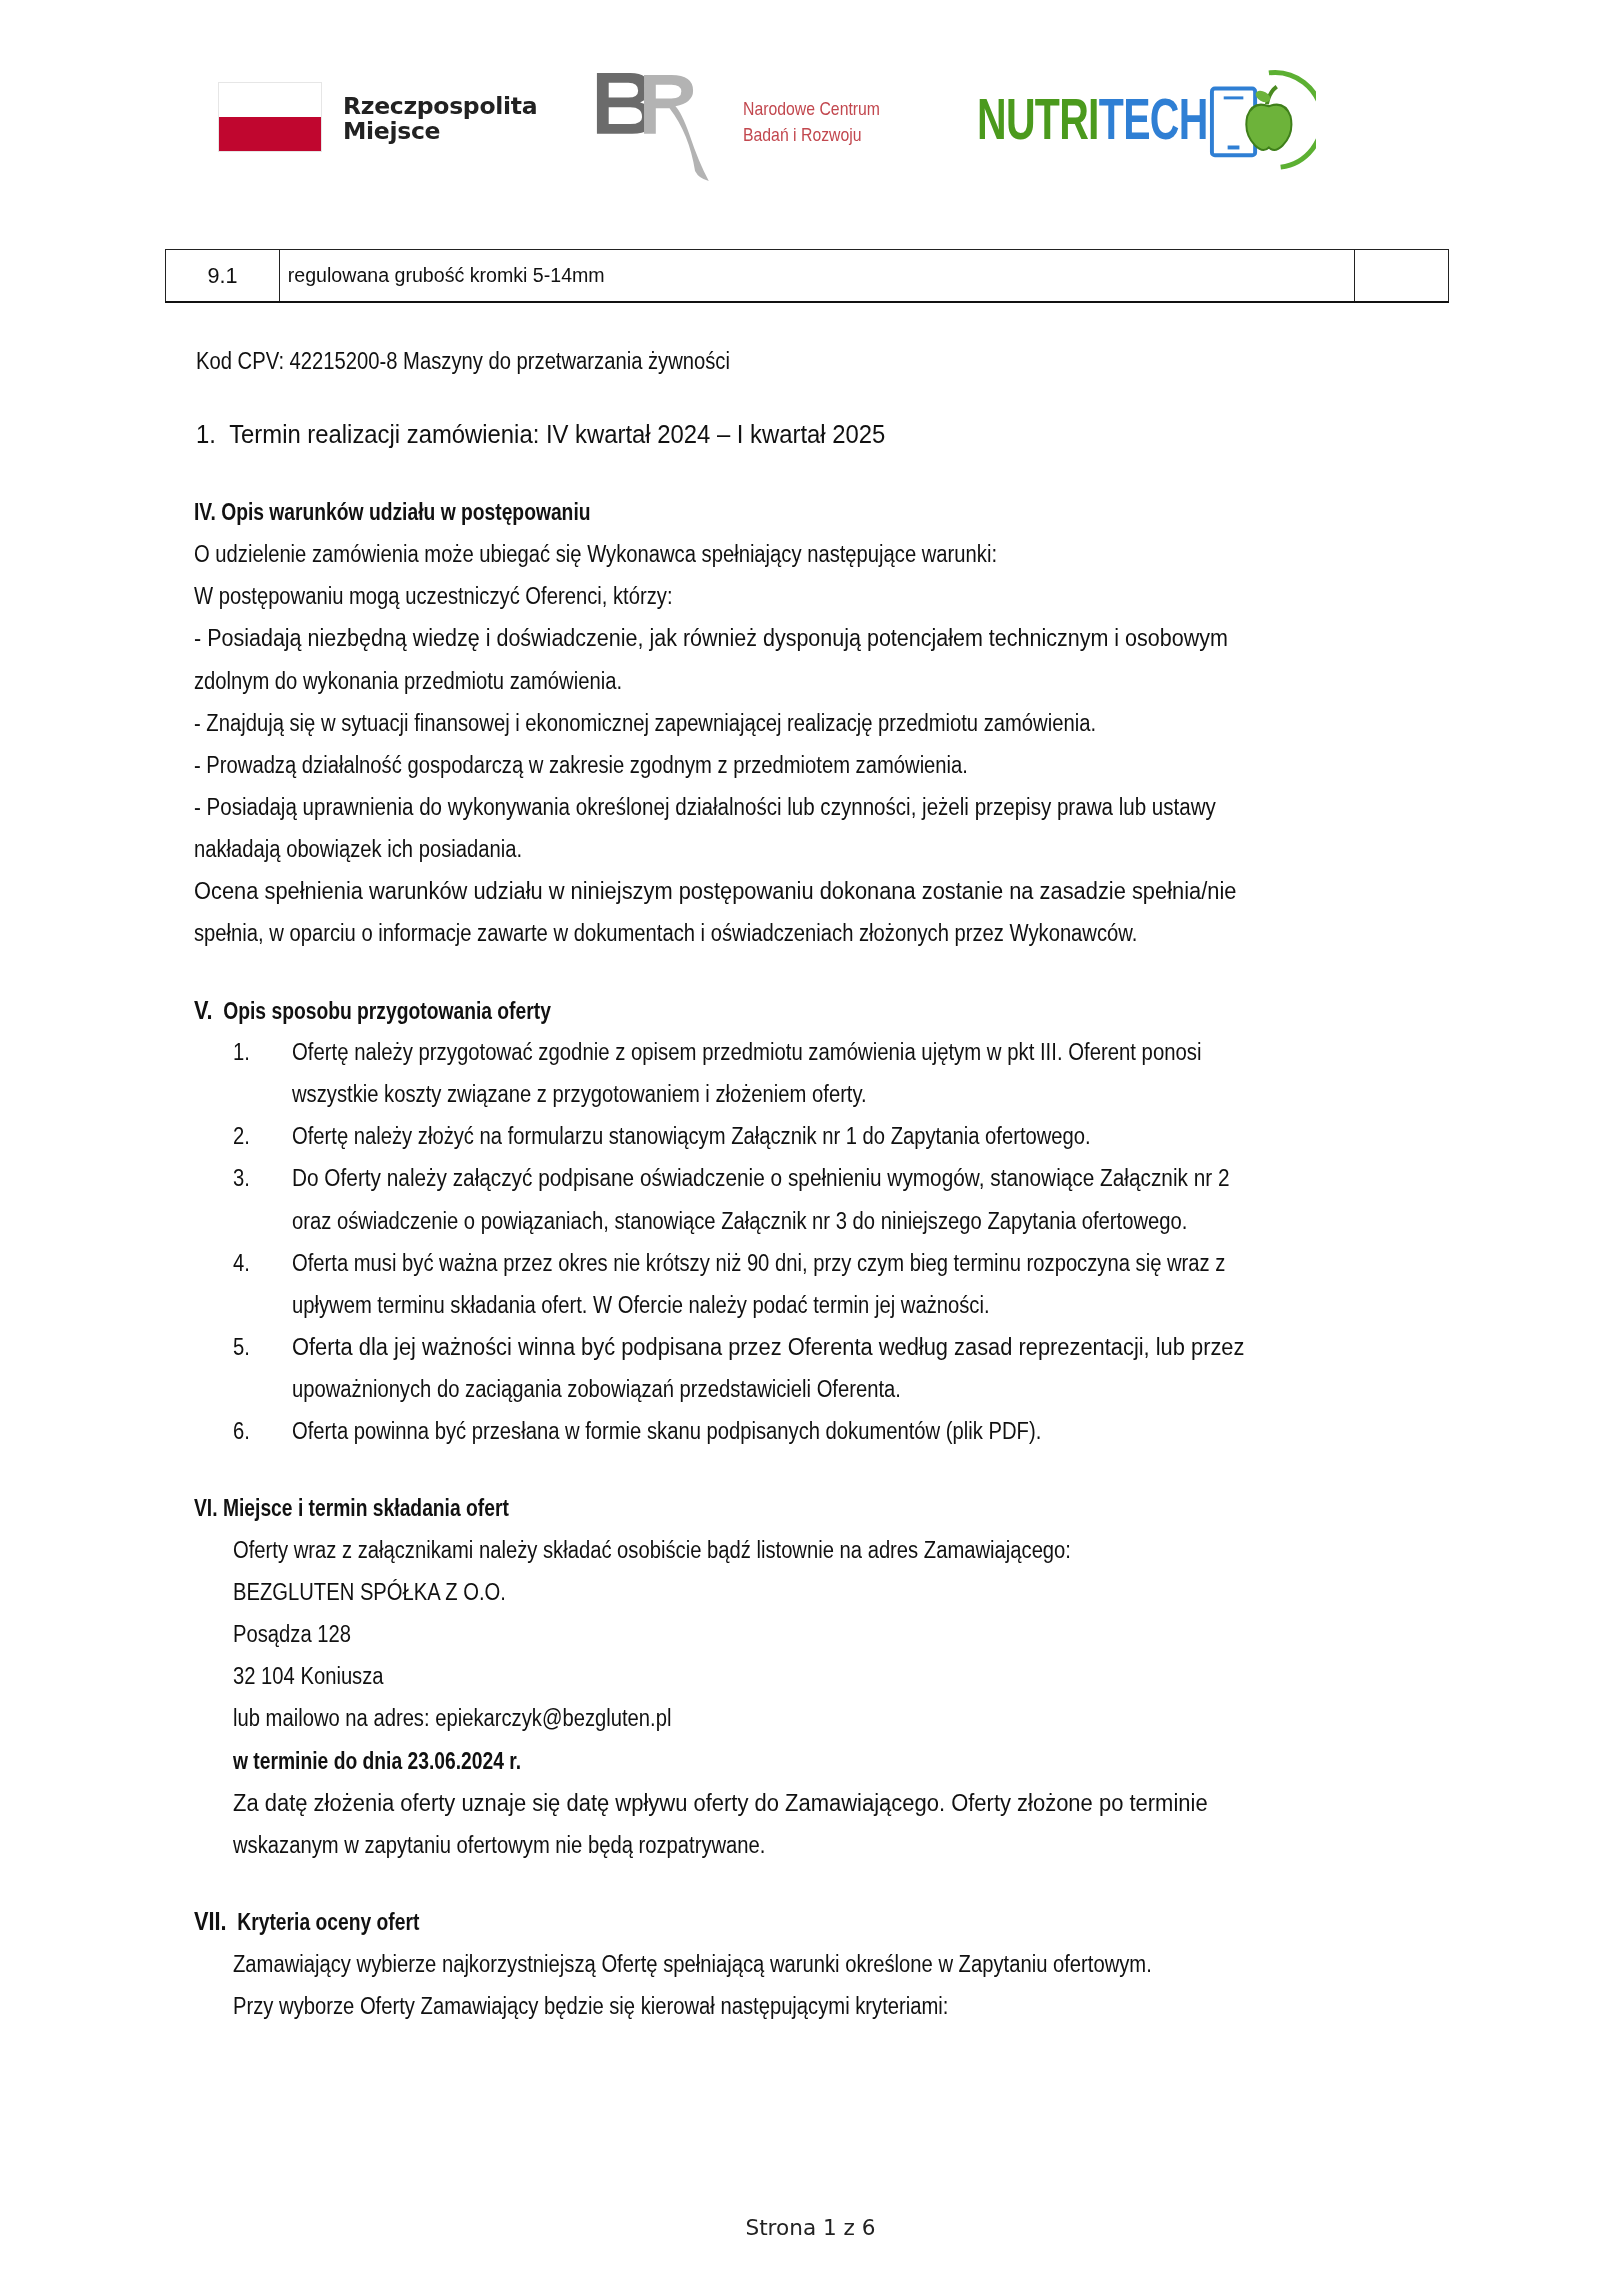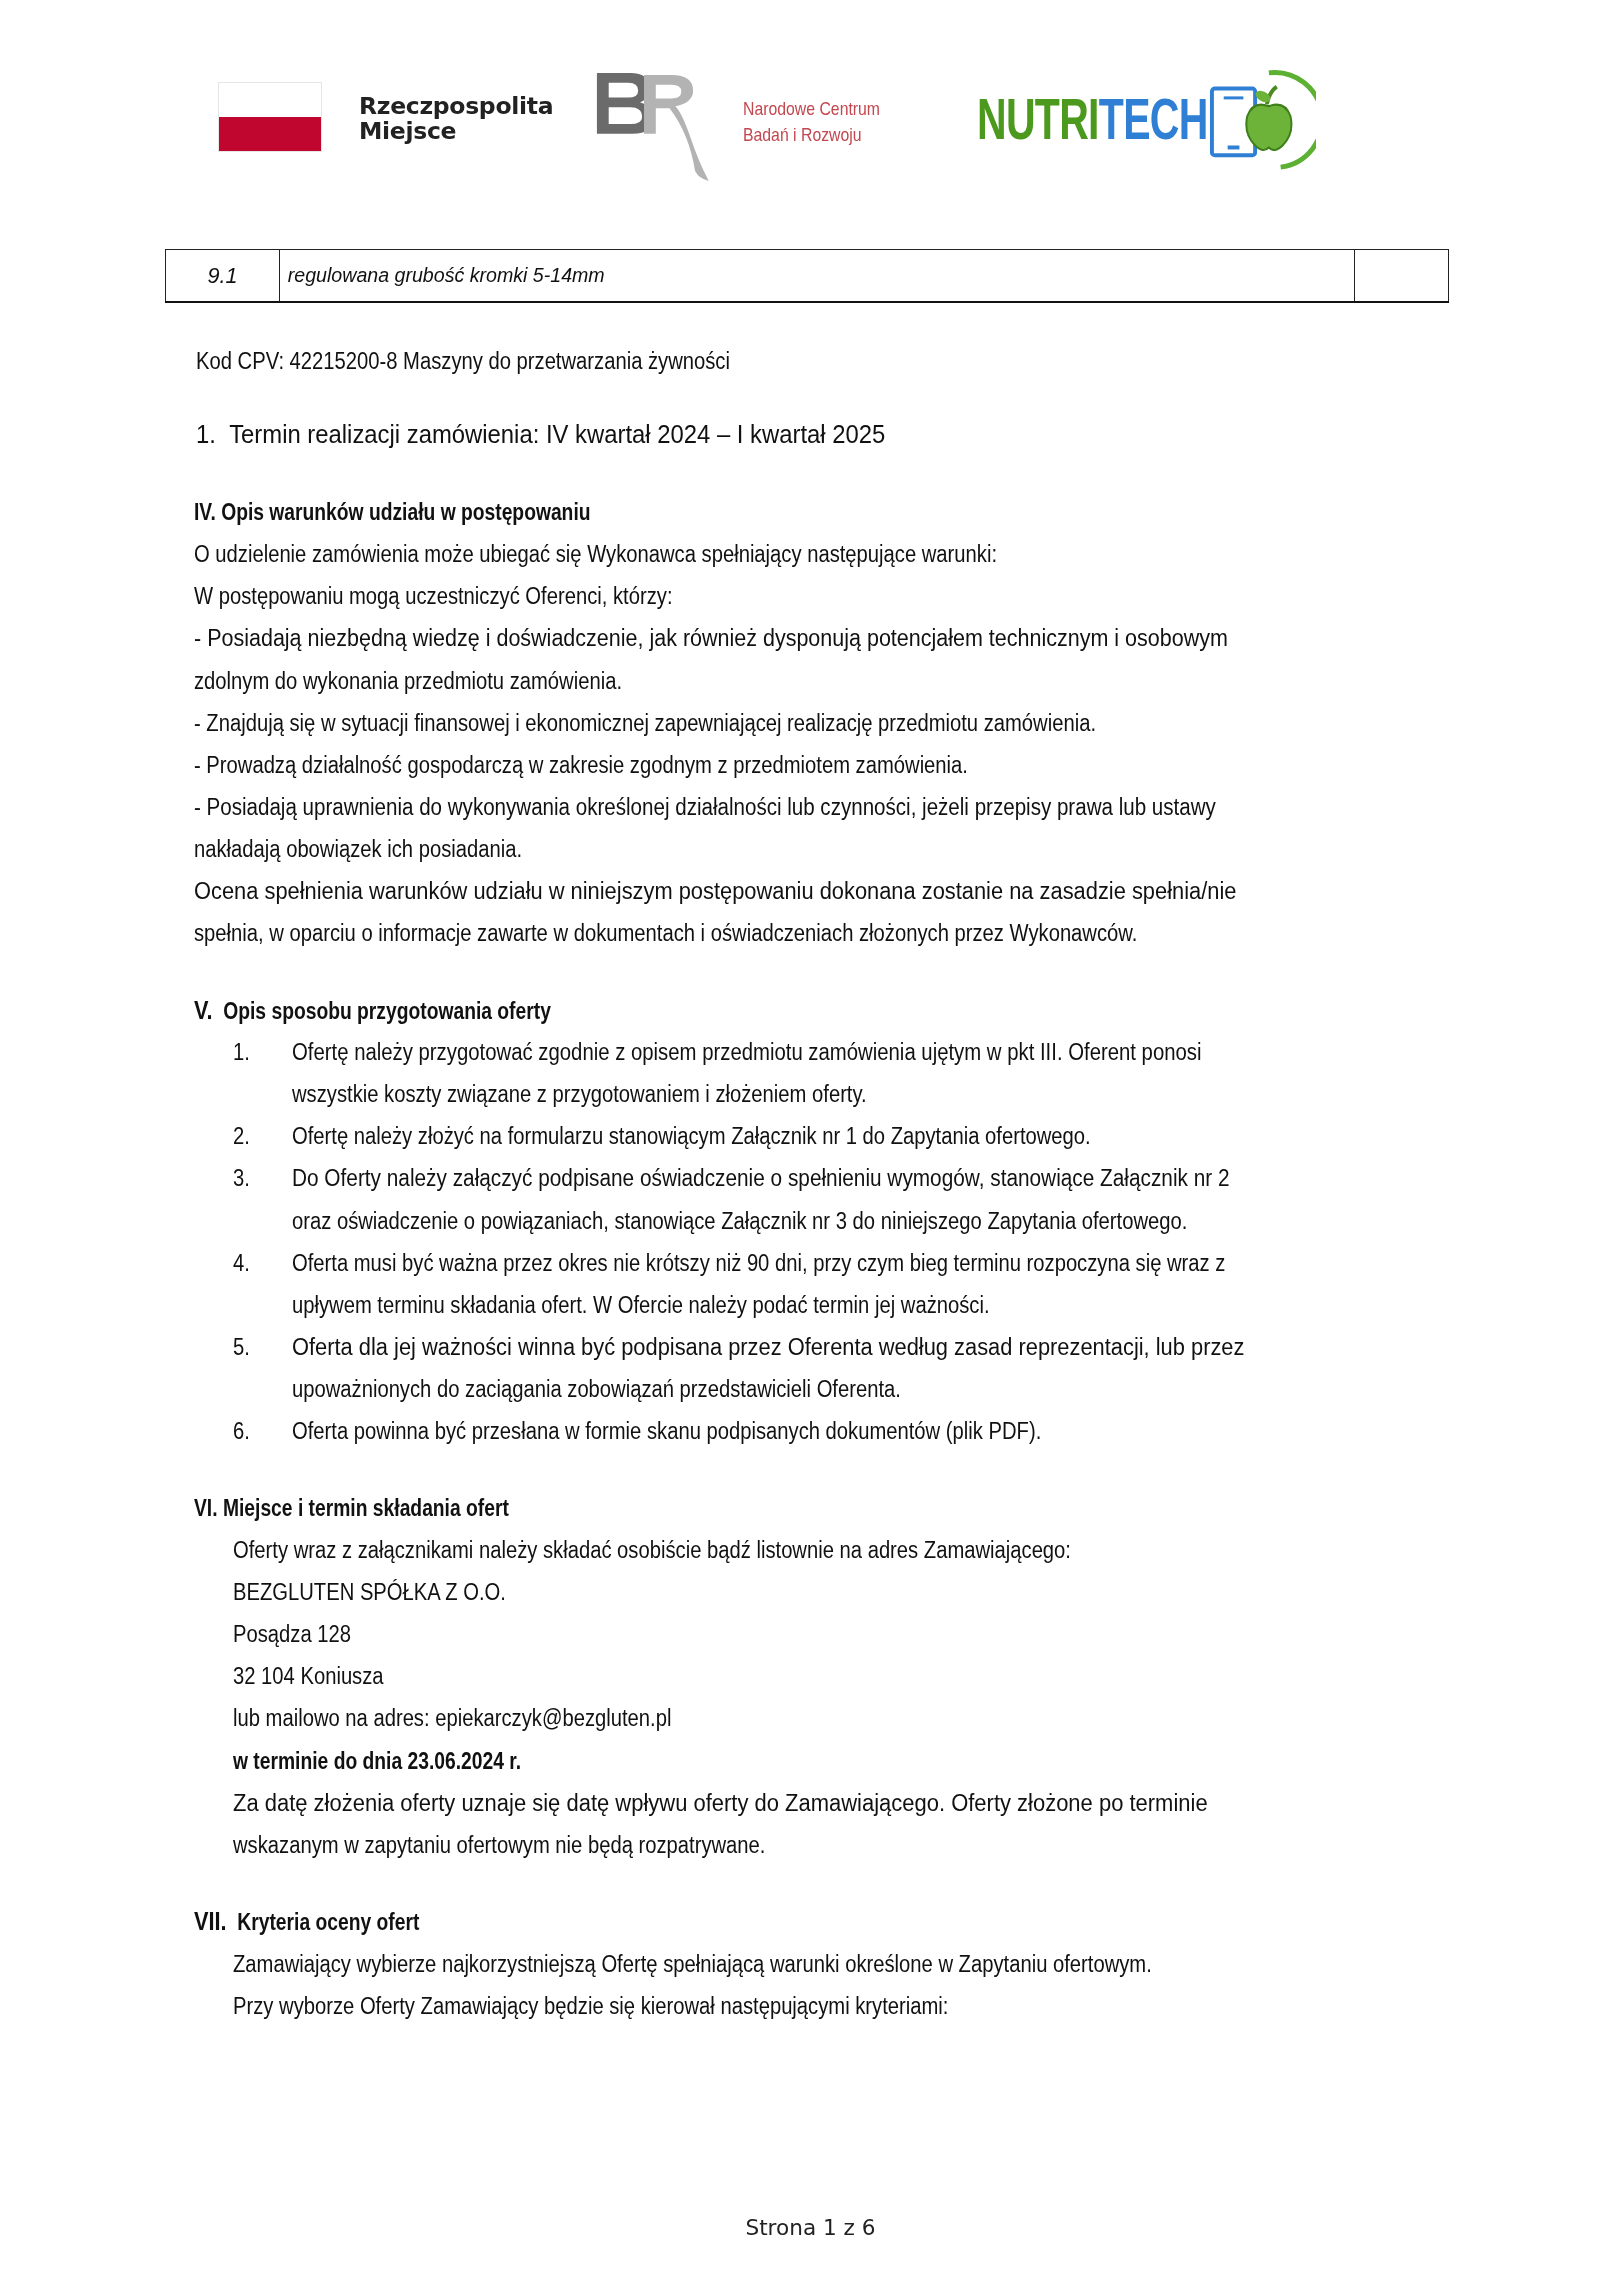--- a/index.html
+++ b/index.html
@@ -11,7 +11,7 @@
   .rp-flag { left: 218px; top: 82px; width: 104px; height: 70px; border: 1px solid #e6e6e6; box-sizing: border-box; overflow: hidden; }
   .rp-flag .w { height: 50%; background: #ffffff; }
   .rp-flag .r { height: 50%; background: #c0062f; }
-  .rp-text { left: 343px; top: 94px; font-family: "DejaVu Sans", sans-serif; font-size: 23.5px; line-height: 24.5px; color: #222; font-weight: 600; letter-spacing: -0.3px; margin-left: 16px; }
+  .rp-text { left: 343px; top: 94px; font-family: "DejaVu Sans", sans-serif; font-size: 23.5px; line-height: 24.5px; color: #222; font-weight: 600; letter-spacing: -0.3px; }
 
   .ncbr-mark { left: 593px; top: 65px; width: 157px; height: 118px; }
   .ncbr-text { left: 743px; top: 96px; font-family: "Liberation Sans", sans-serif; font-size: 18.6px; line-height: 25.5px; color: #c2474e; transform: scaleX(0.85); transform-origin: left top; }

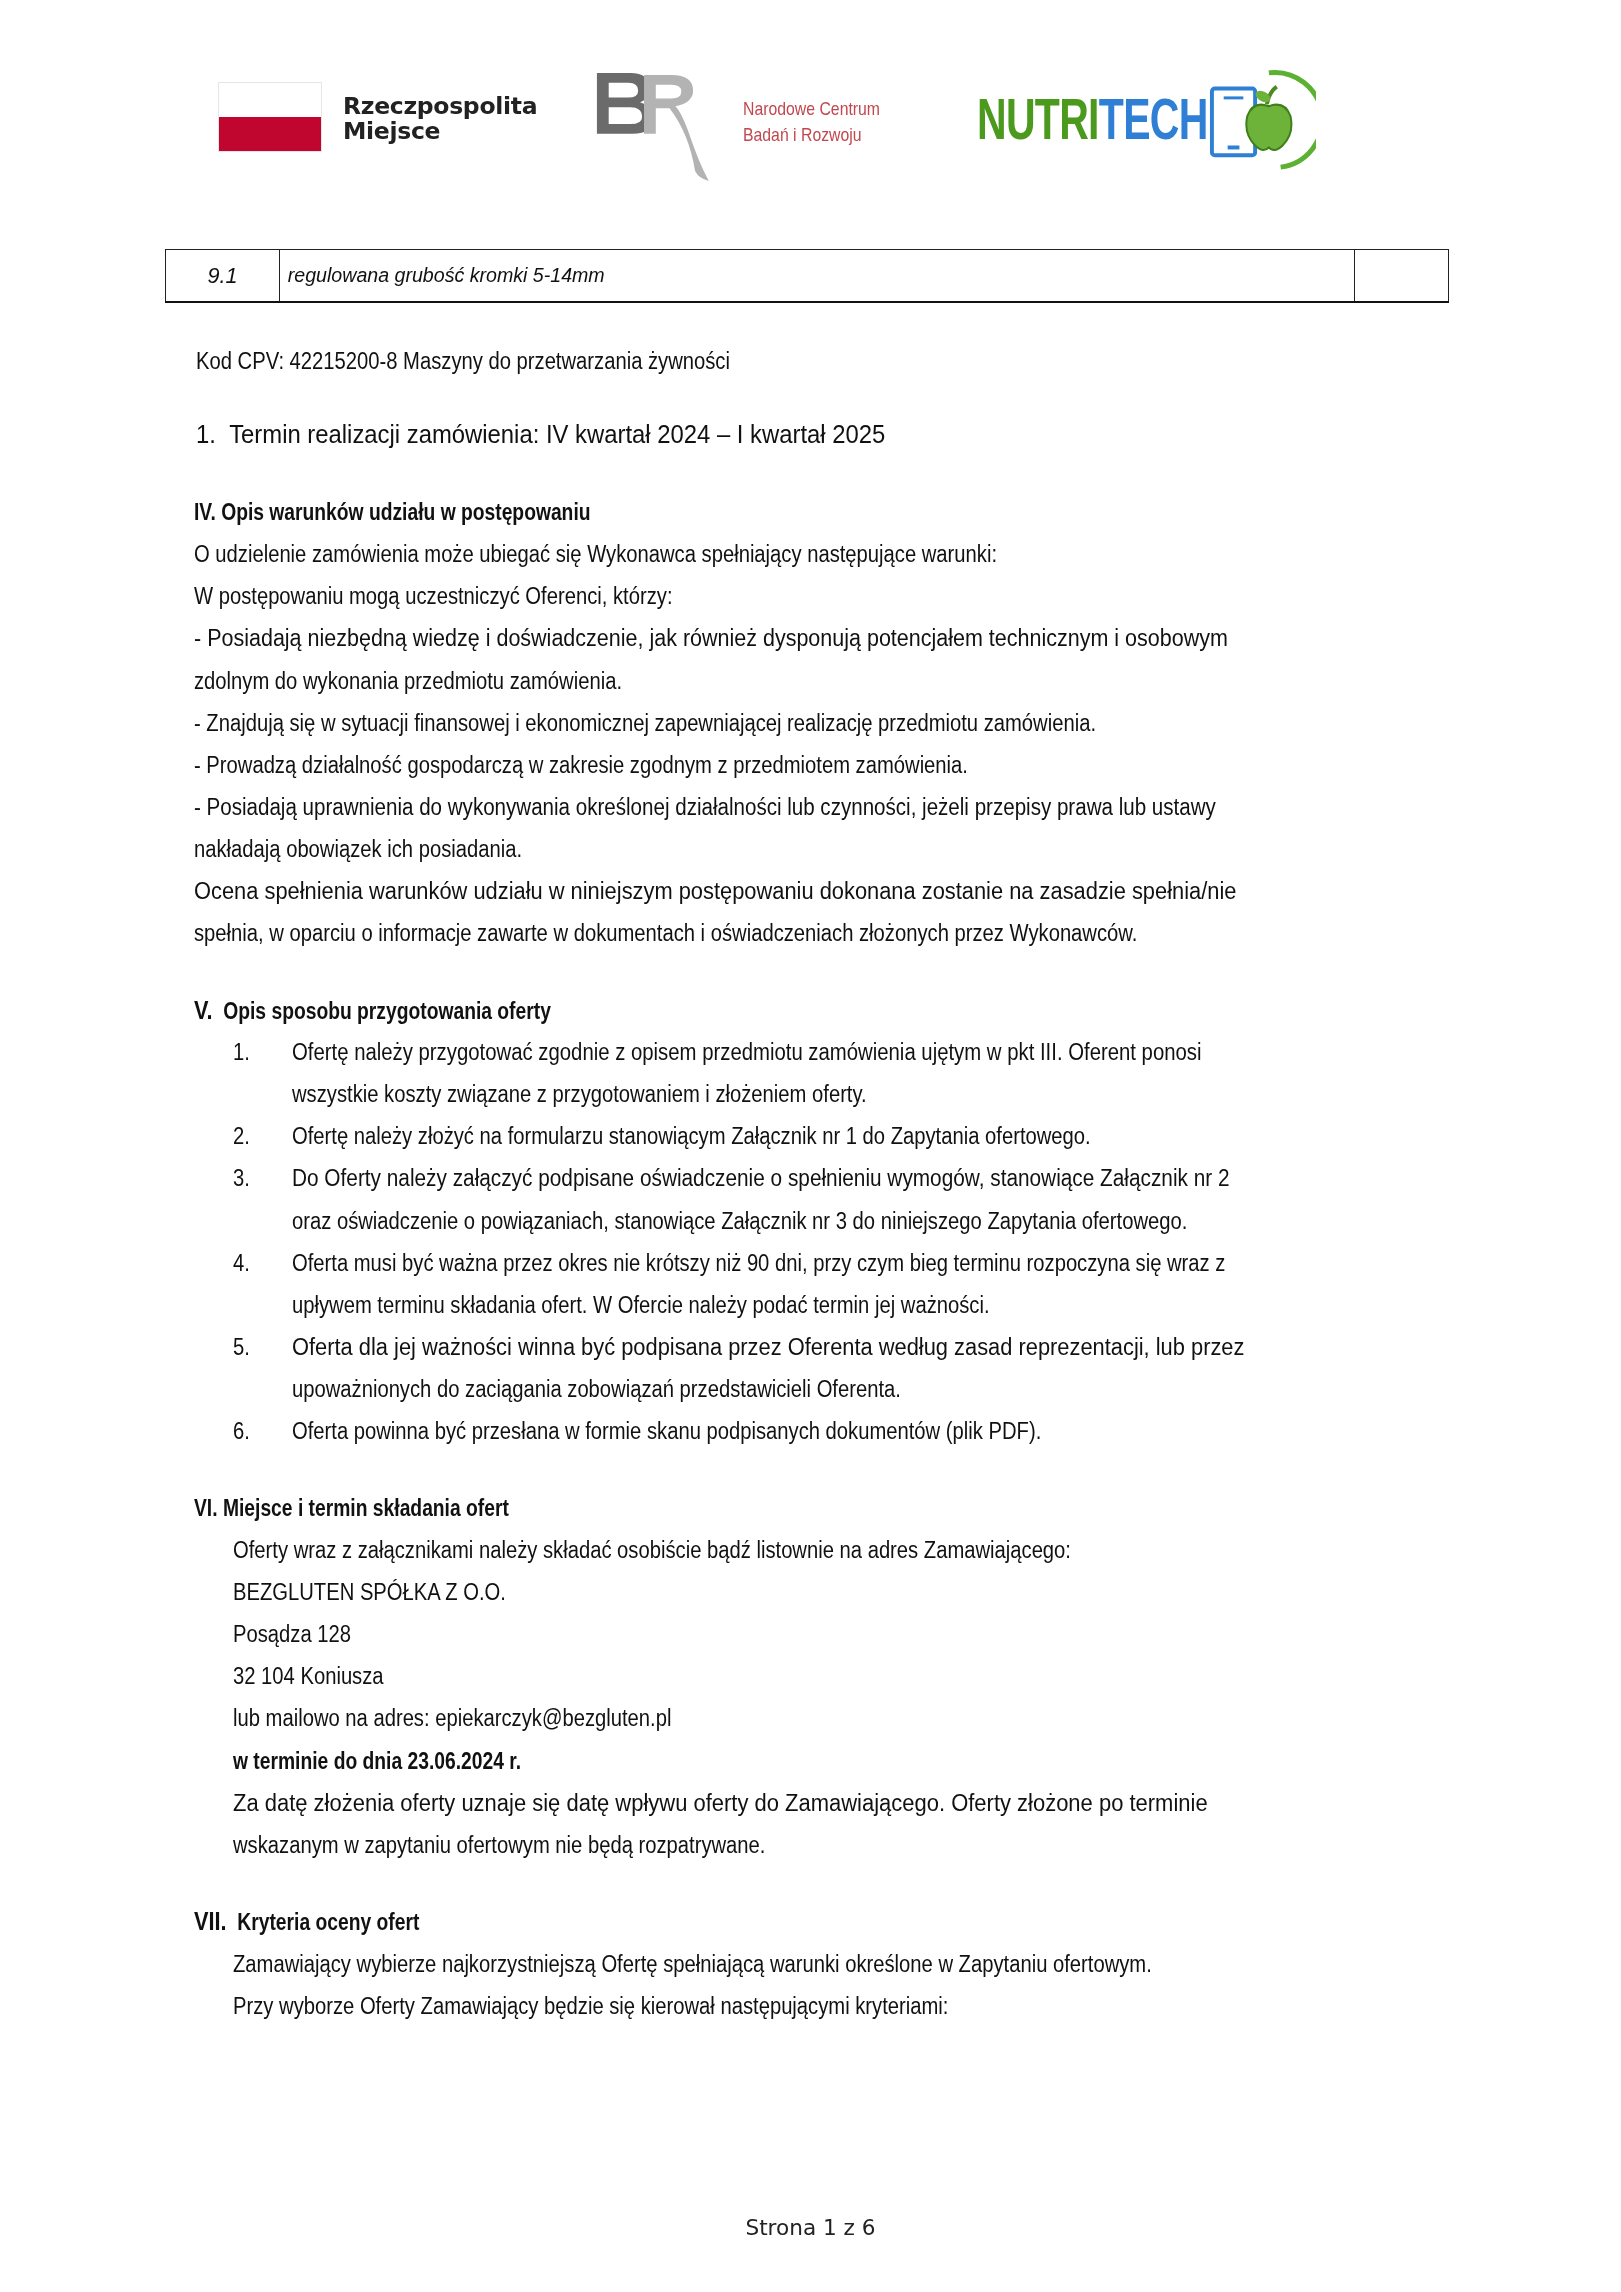--- a/index.html
+++ b/index.html
@@ -23,7 +23,7 @@
 
   
   .spec-table { left: 165px; top: 249px; width: 1284px; border-collapse: collapse; font-size: 19.6px; }
-  .spec-table td { border: 1.5px solid #222; height: 51px; padding: 0; vertical-align: middle; font-style: italic; }
+  .spec-table td { border: 1.5px solid #222; height: 51px; padding: 0; vertical-align: middle; }
   .spec-table tr { border-bottom: 2.9px solid #111; }
   .spec-table td.c1 { width: 113px; text-align: center; font-size: 21.6px; }
   .spec-table td.c2 { padding-left: 7.8px; }

